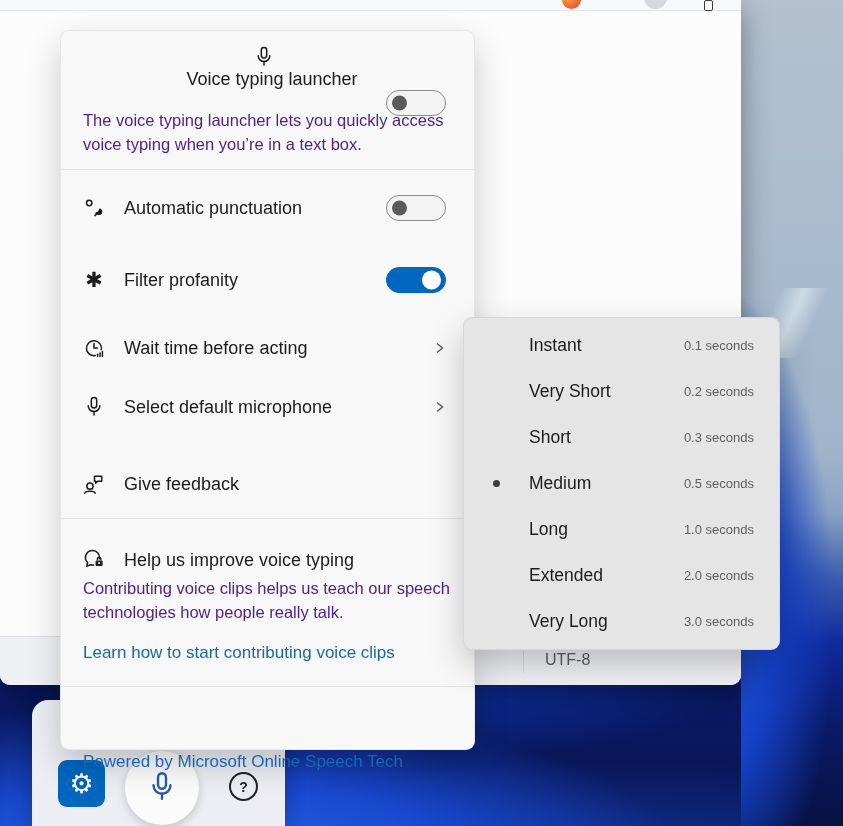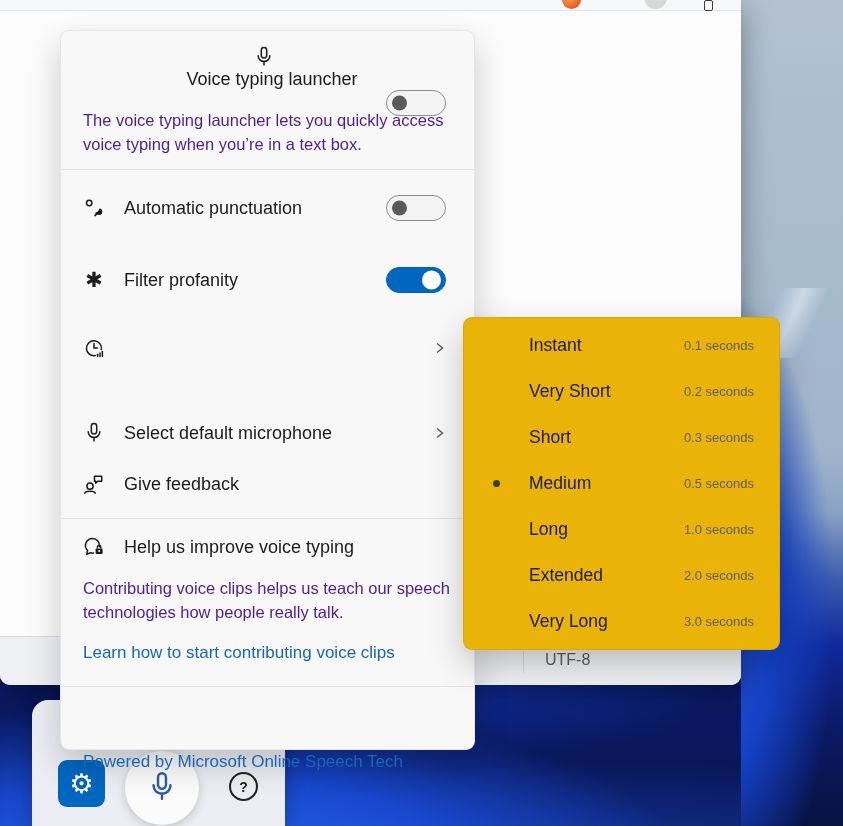--- a/index.html
+++ b/index.html
@@ -167,6 +167,7 @@
           <line x1="20.4" y1="15.6" x2="20.4" y2="20.4"></line>
         </svg>
       </span>
+      <span class="f-label">Wait time before acting</span>
       <span class="chev">
         <svg width="13" height="14" viewBox="0 0 13 14" fill="none" stroke="currentColor" stroke-width="1.5">
             <path d="M4 2.5 L9.5 7 L4 11.5"></path>

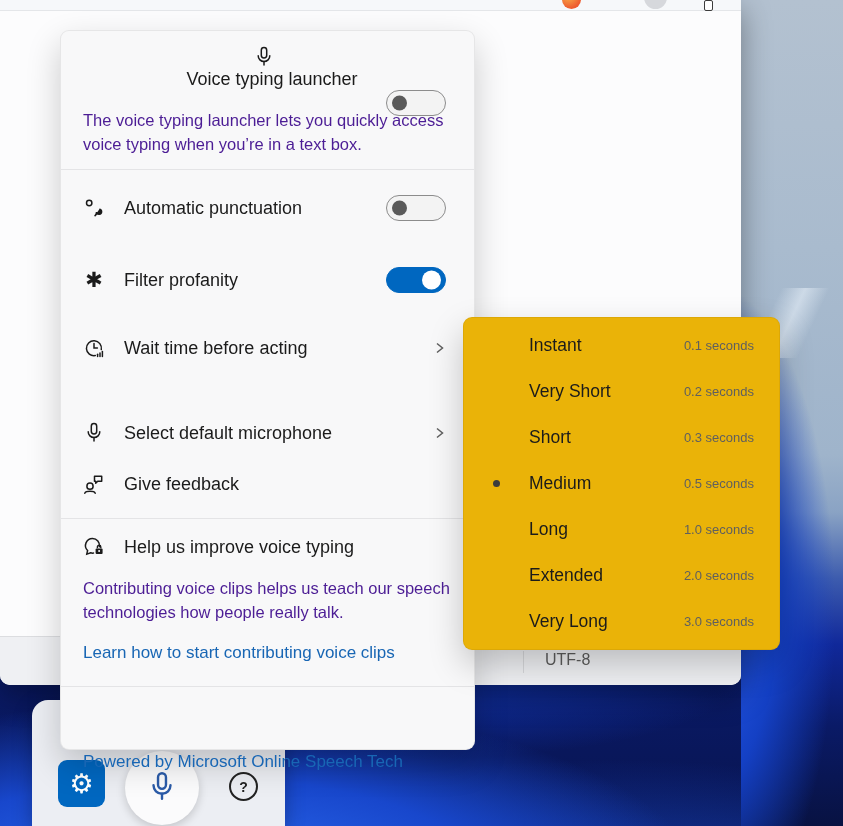--- a/index.html
+++ b/index.html
@@ -65,7 +65,7 @@
   .asterisk-glyph{font-family:"DejaVu Sans",sans-serif;font-size:21px;line-height:1;color:#1b1b1b;}
 
   
-  .submenu{position:absolute;left:463px;top:317px;width:317px;height:333px;background:#eab308;
+  .submenu{position:absolute;left:463px;top:317px;width:317px;height:333px;background:#e5e5e5;
     border:1px solid rgba(0,0,0,.06);border-radius:9px;box-shadow:0 14px 34px rgba(0,0,0,.22);
     display:flex;flex-direction:column;padding:5px 0;box-sizing:border-box;z-index:5;}
   .sm-row{flex:1;display:flex;align-items:center;padding:0 25px 0 20px;cursor:pointer;}

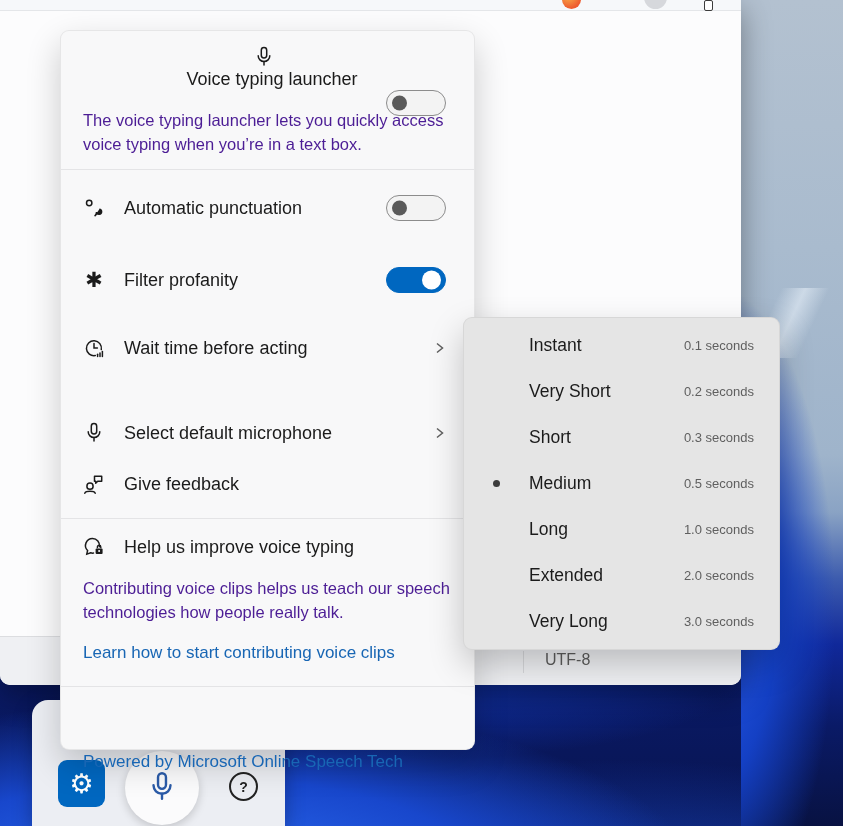--- a/index.html
+++ b/index.html
@@ -175,7 +175,7 @@
       </span>
     </div>
 
-    <div class="f-row" style="top:368px;height:68px;text-align:right;">
+    <div class="f-row" style="top:342px;height:68px;text-align:right;">
       <span class="f-icon">
         <svg width="24" height="24" viewBox="0 0 24 24" fill="none" stroke="currentColor" stroke-width="1.5" stroke-linecap="round">
           <rect x="9.3" y="2.5" width="5.4" height="10.5" rx="2.7"></rect>

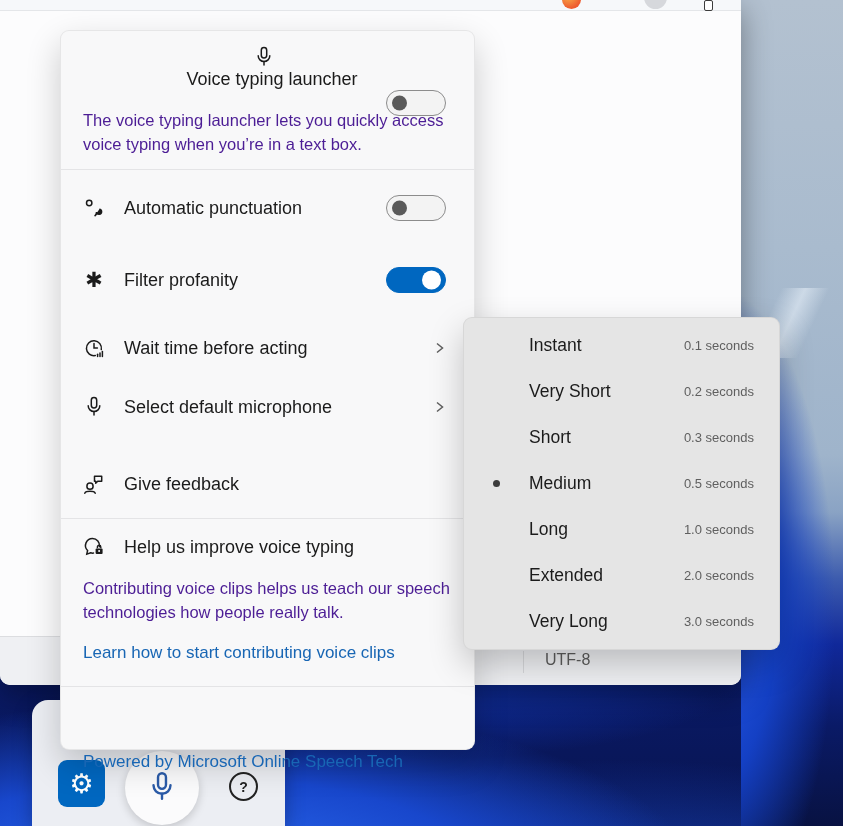--- a/index.html
+++ b/index.html
@@ -204,7 +204,7 @@
 
     <div class="divider" style="top:487px;"></div>
 
-    <div class="f-row" style="top:492px;height:48px;">
+    <div class="f-row" style="top:492px;height:48px;align-items:flex-end;">
       <span class="f-icon">
         <svg width="24" height="24" viewBox="0 0 24 24" fill="none">
           <path d="M10.5 3.5a7 7 0 0 1 6.9 8.2M10.5 3.5a7 7 0 0 0-4.9 12l-.8 3.6 3.8-1.3a7 7 0 0 0 2.9.3" stroke="#1b1b1b" stroke-width="1.5" stroke-linecap="round"></path>

